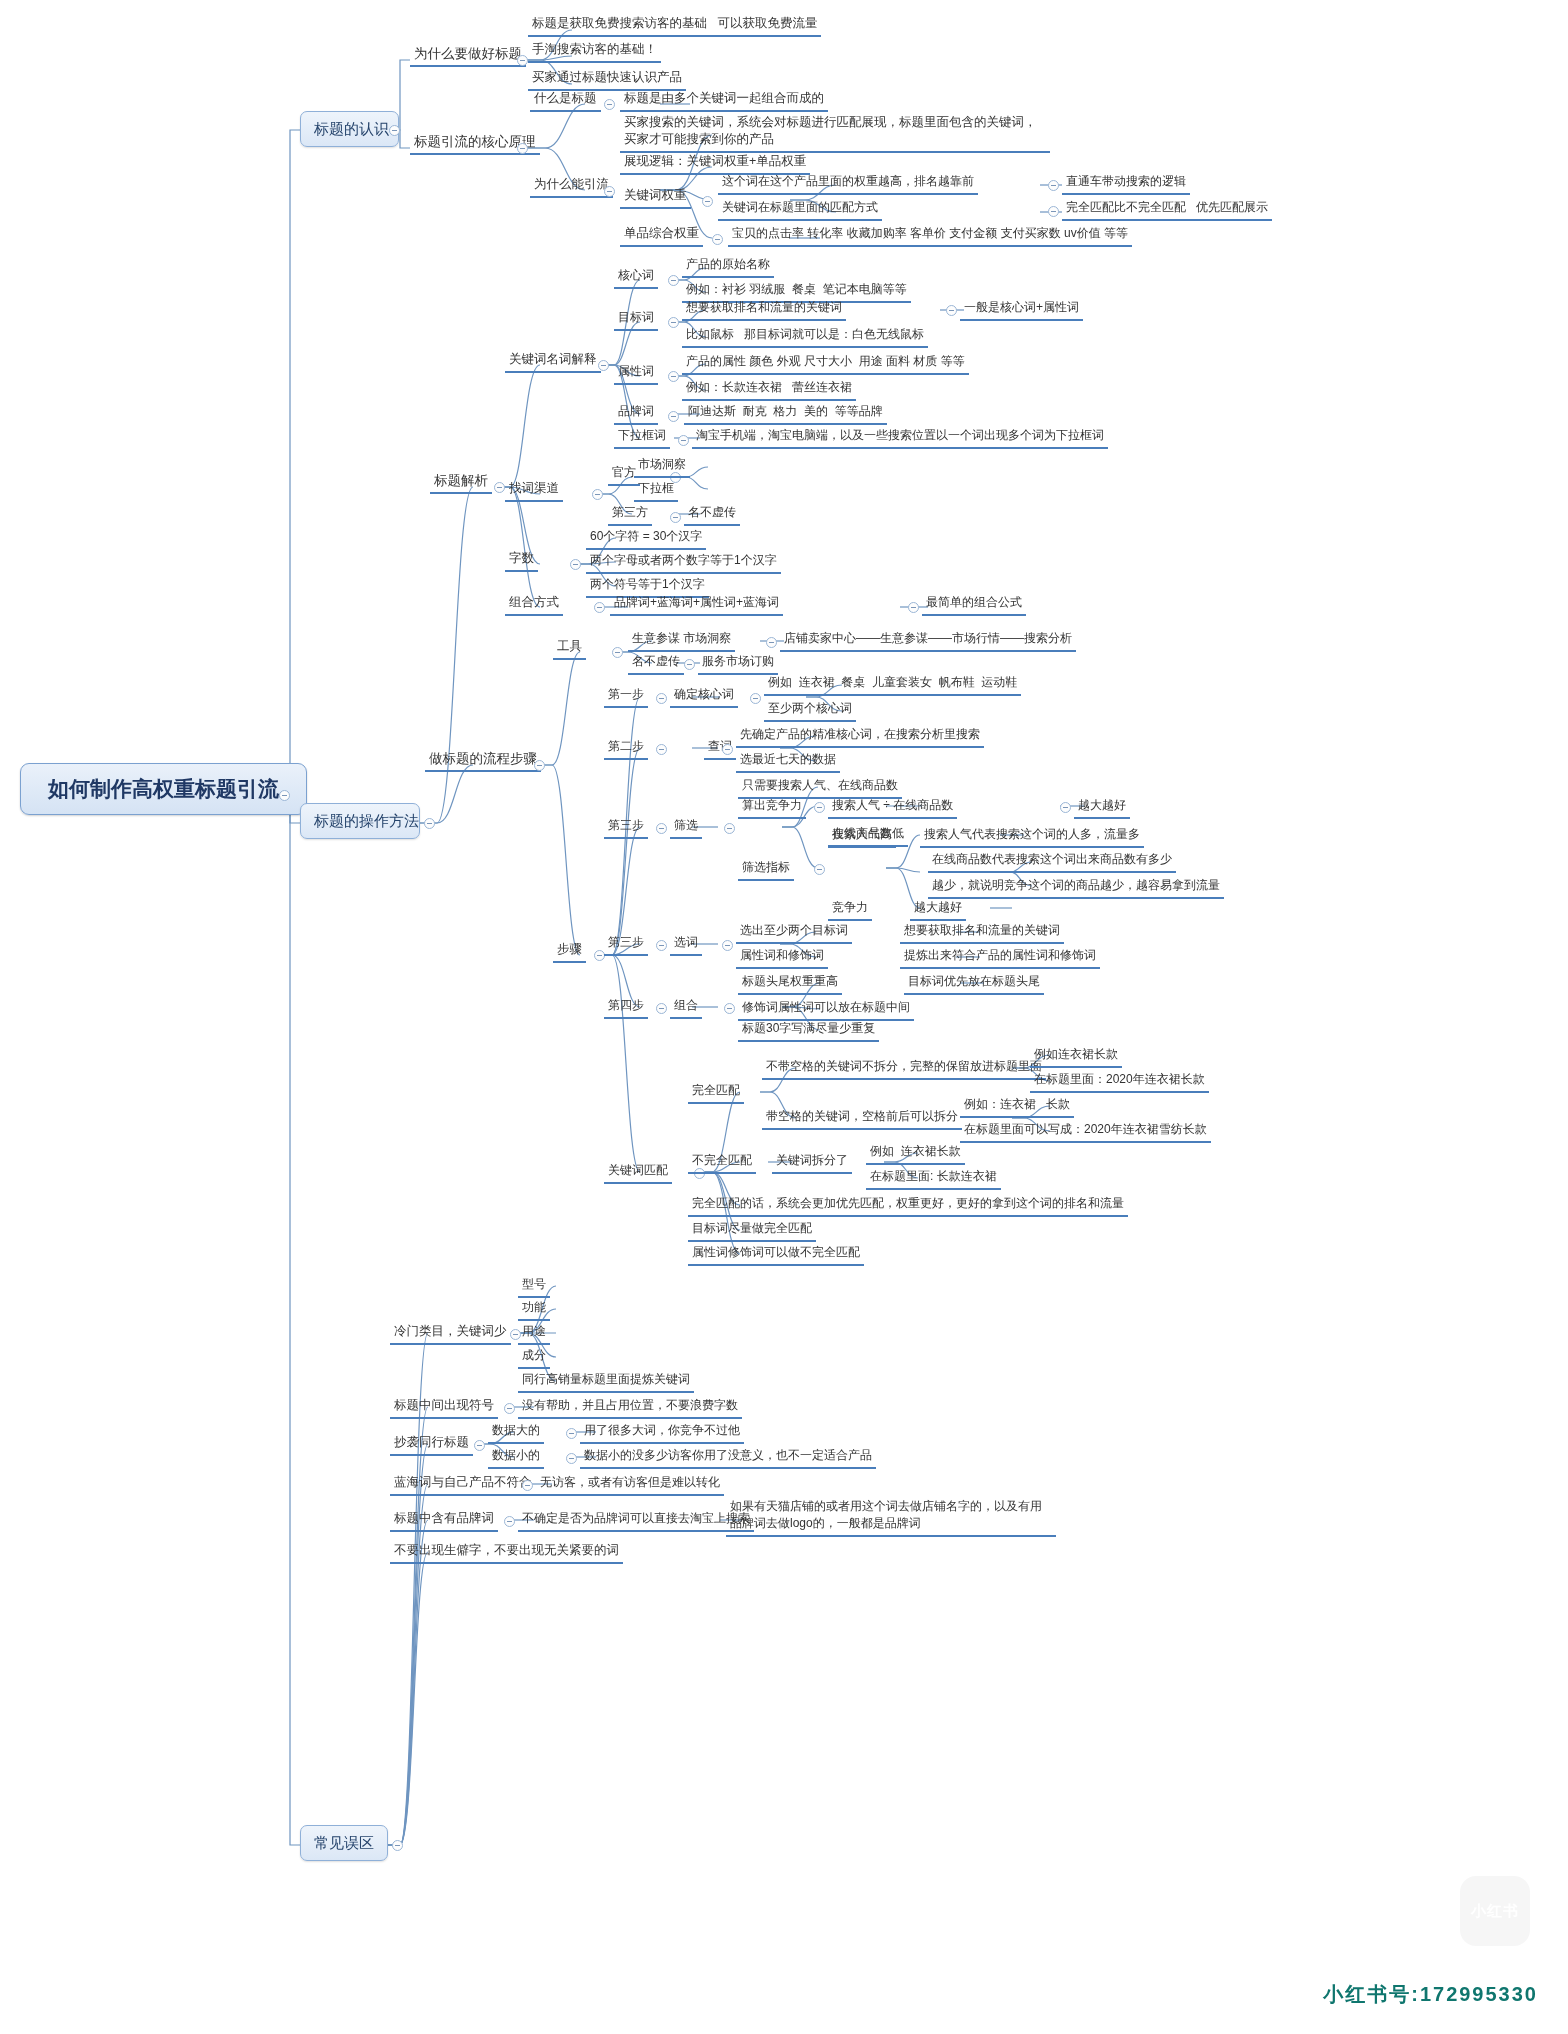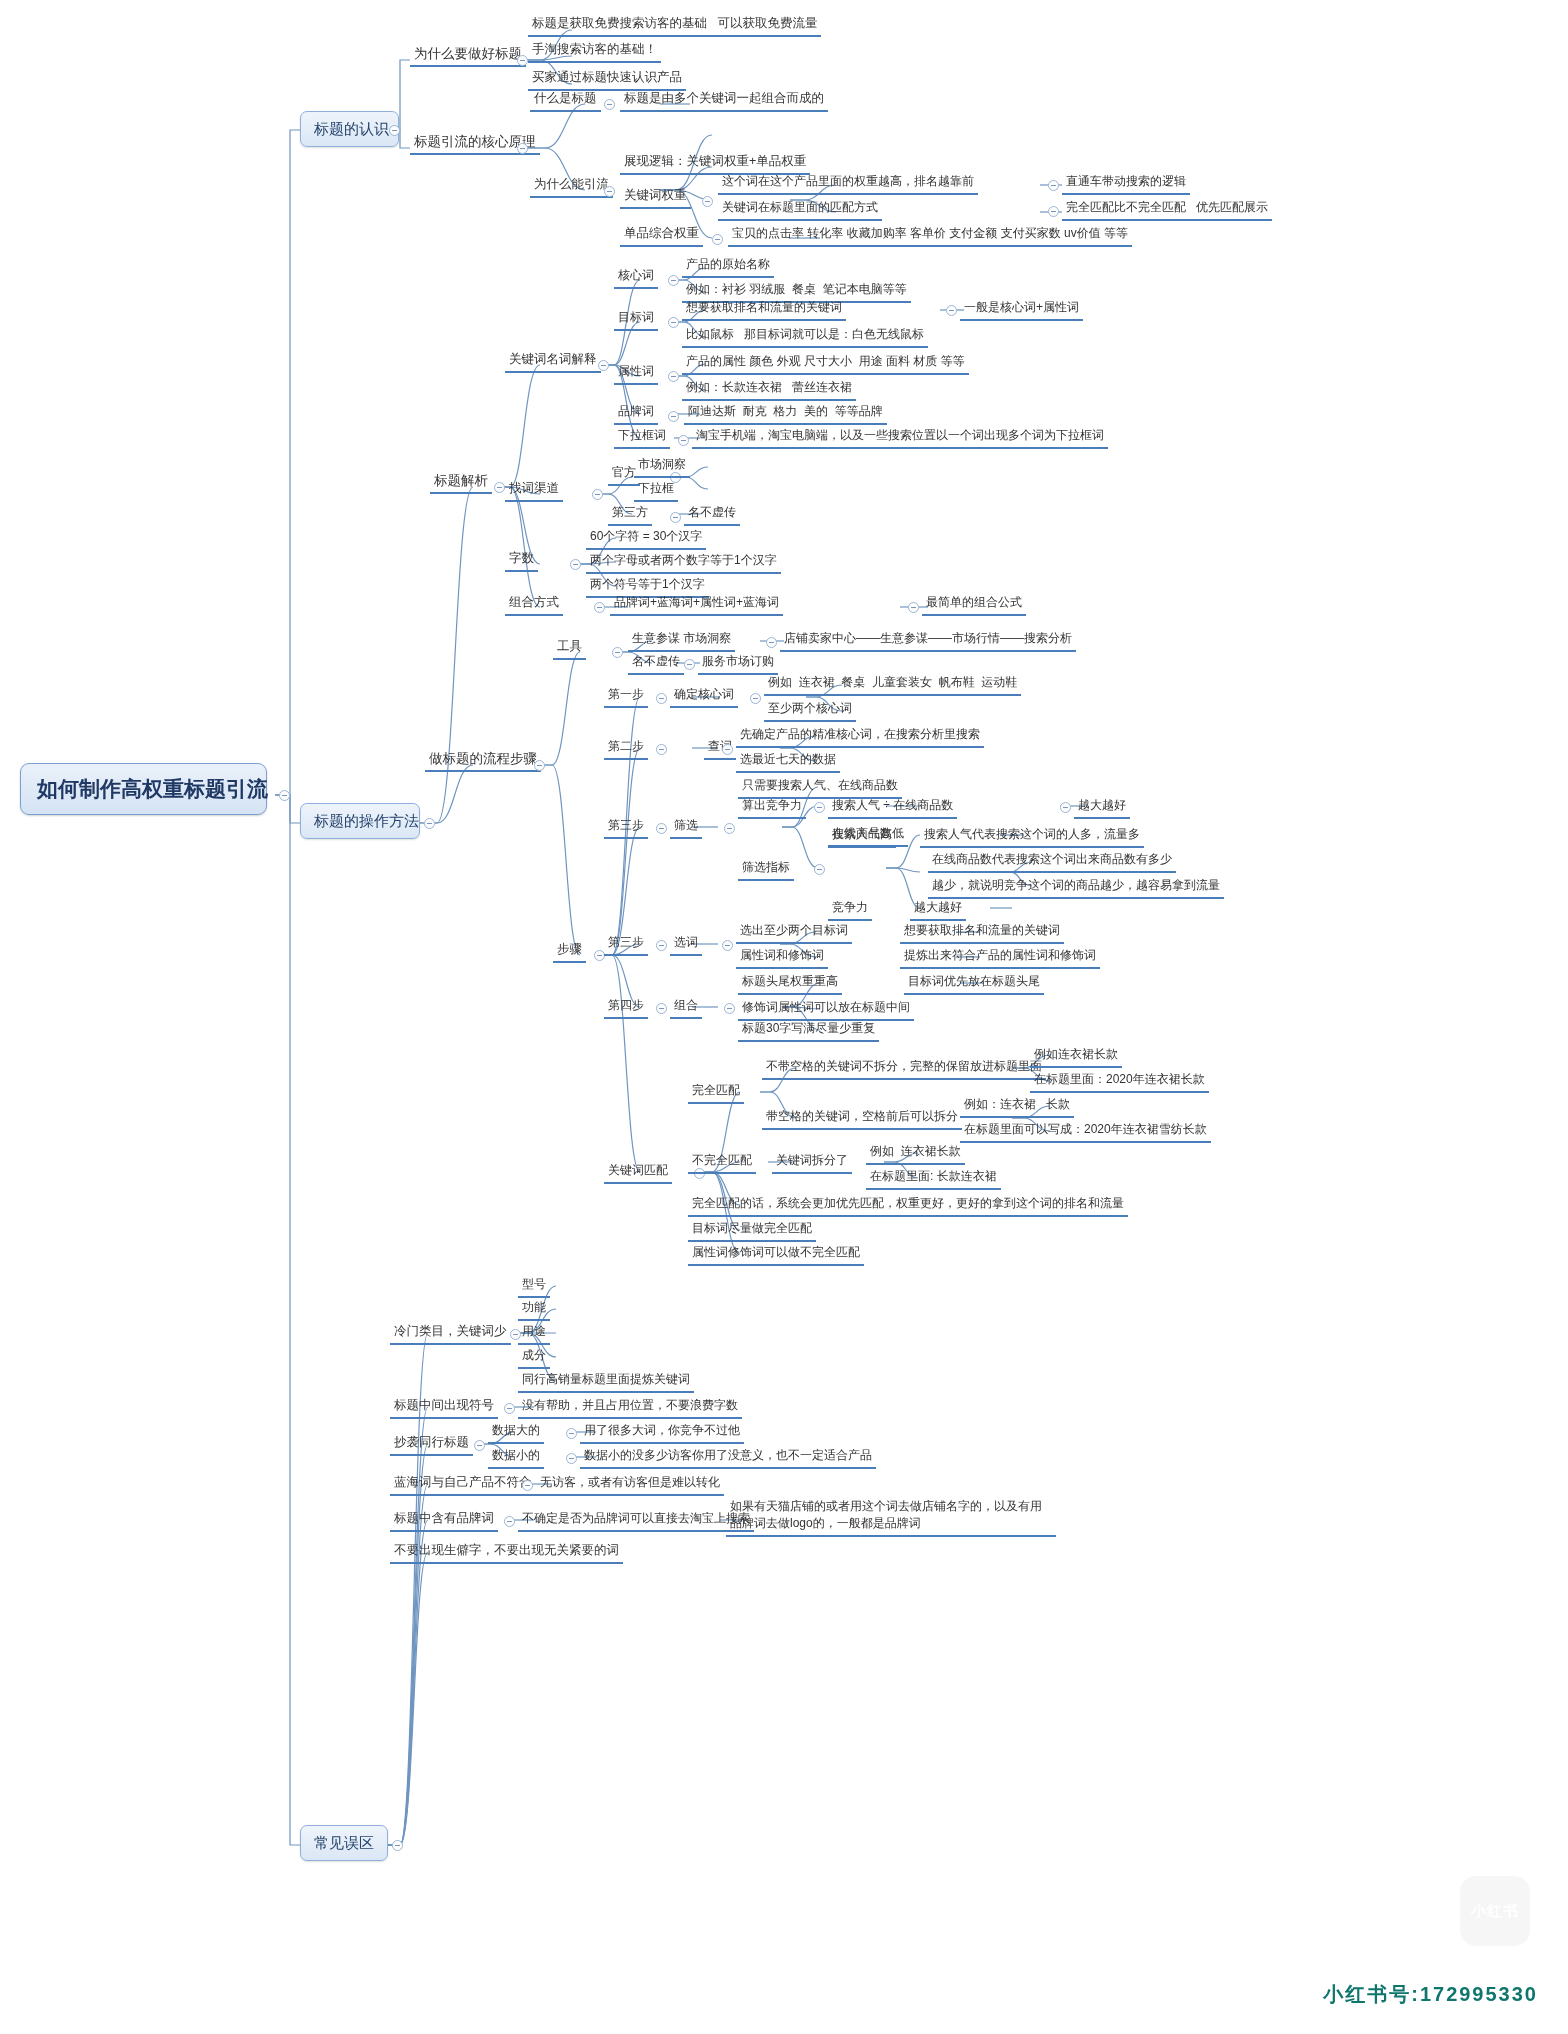--- a/index.html
+++ b/index.html
@@ -265,6 +265,7 @@
   <div class="node lvl3" style="left:530px;top:175px;">为什么能引流</div>
   <div class="toggle" style="left:604px;top:186px;"></div>
 
+  <div class="node lvl3 wrap" style="left:620px;top:113px;width:430px;">买家搜索的关键词，系统会对标题进行匹配展现，标题里面包含的关键词，买家才可能搜索到你的产品</div>
   <div class="node lvl3" style="left:620px;top:152px;">展现逻辑：关键词权重+单品权重</div>
 
   <div class="node lvl3" style="left:620px;top:186px;">关键词权重</div>

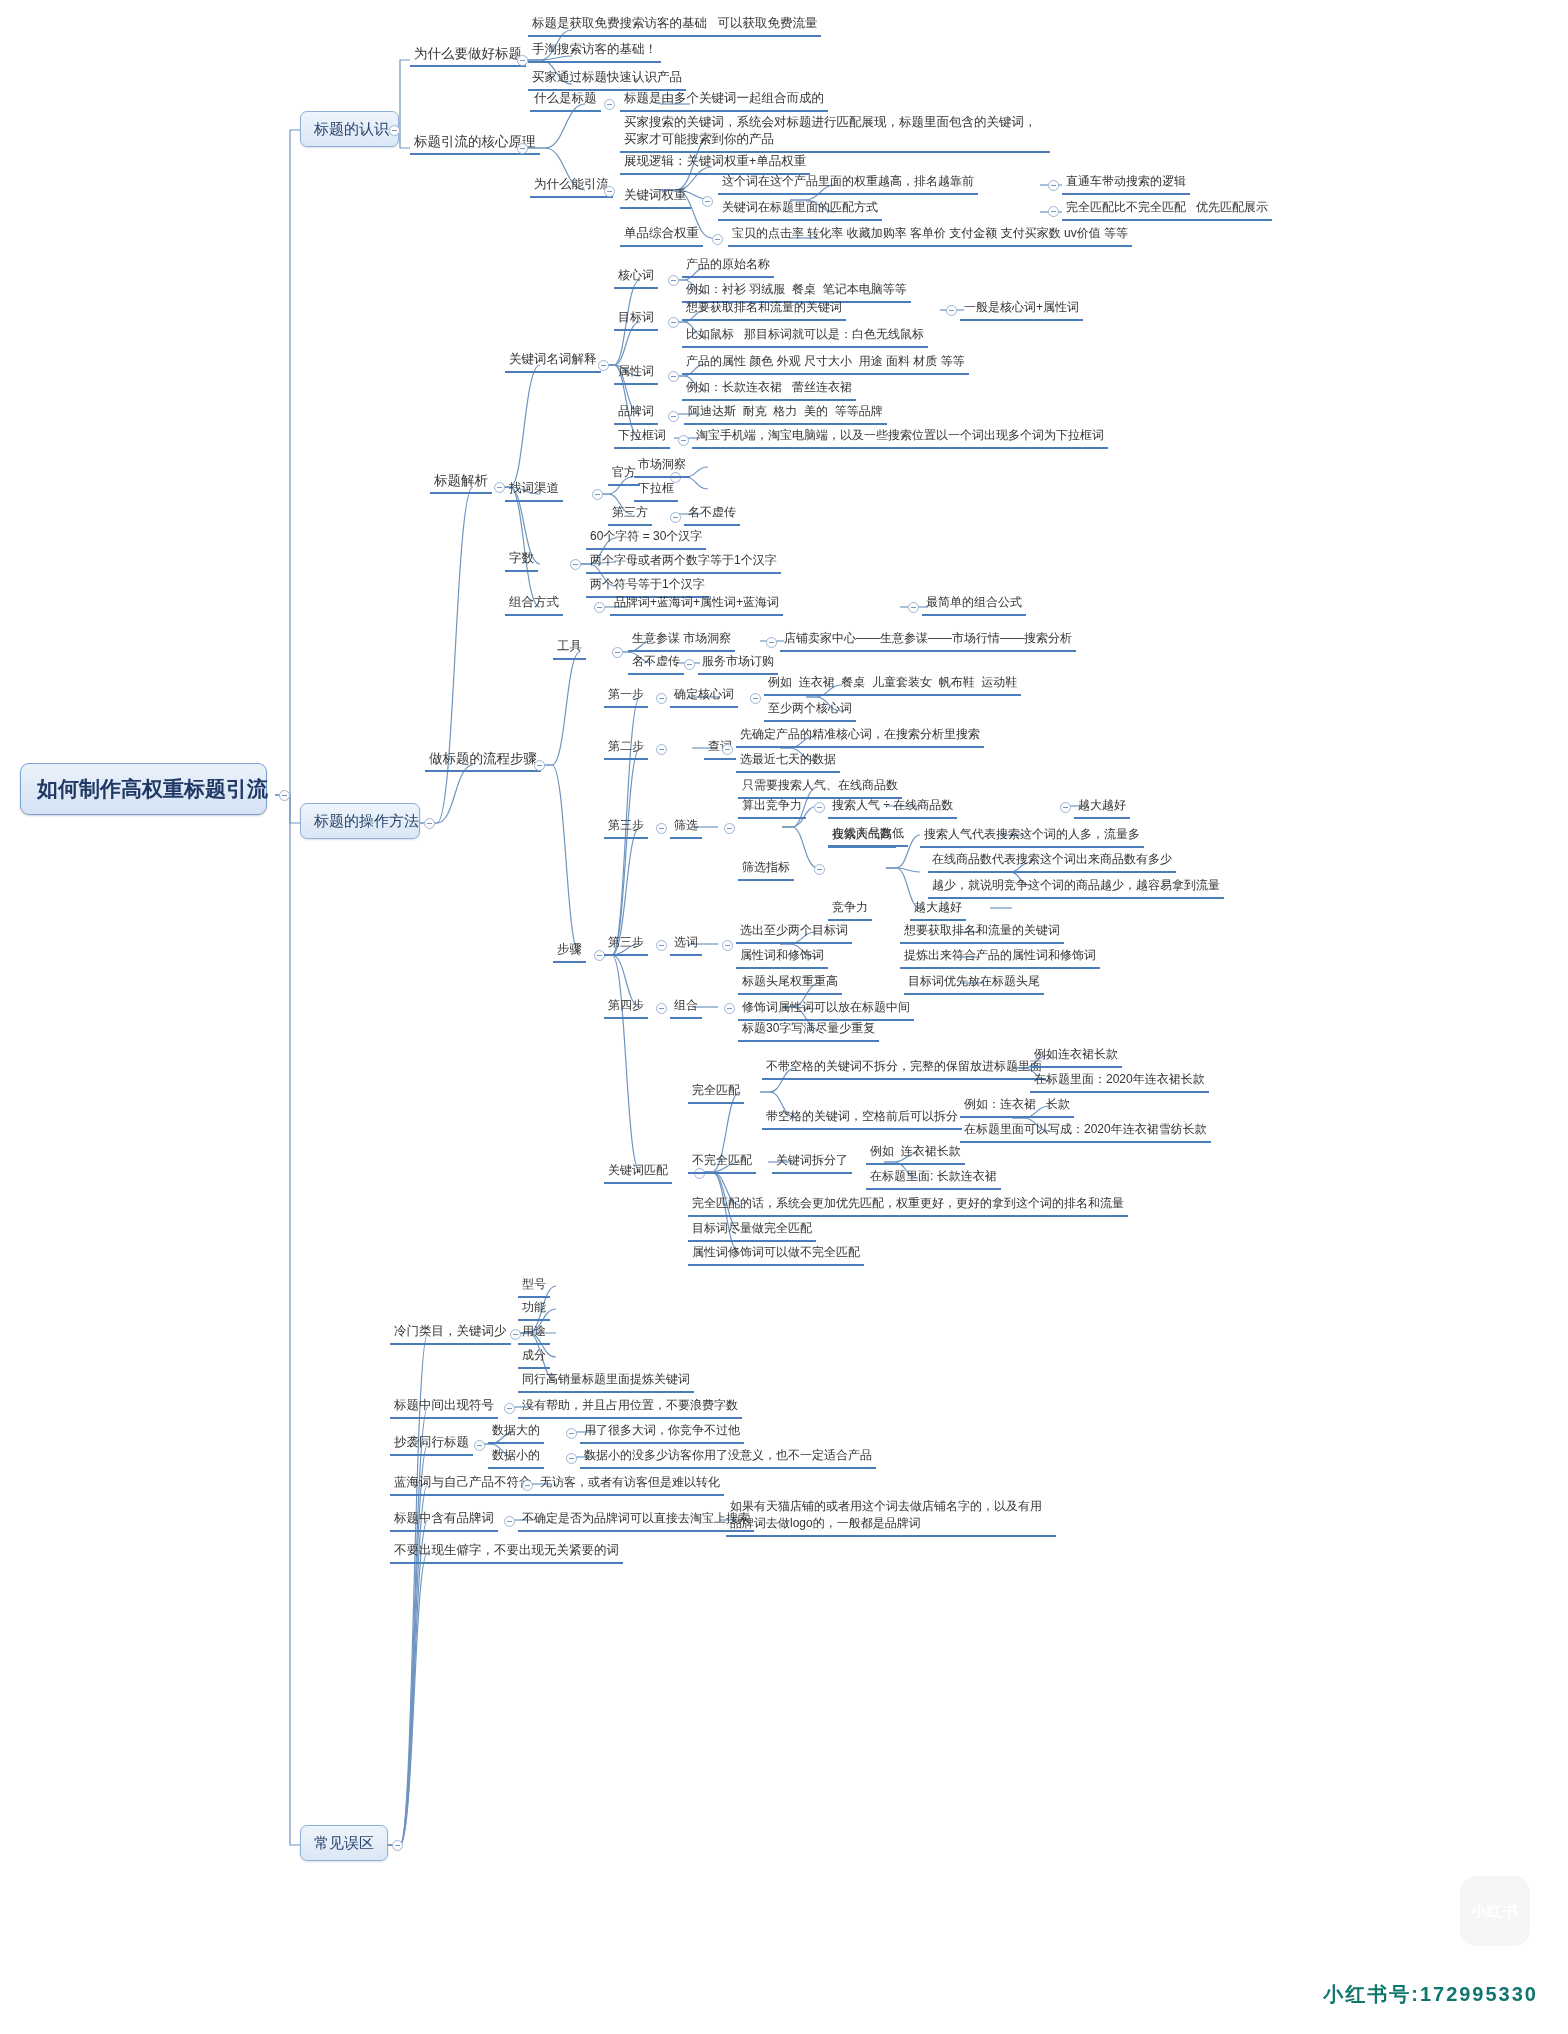--- a/index.html
+++ b/index.html
@@ -242,7 +242,7 @@
     </g>
   </svg>
 
-  <div class="node root" style="left:20px;top:763px;width:247px;">如何制作高权重标题引流</div>
+  <div class="node root" style="left:20px;top:763px;width:287px;">如何制作高权重标题引流</div>
   <div class="toggle" style="left:279px;top:790px;"></div>
 
   <div class="node lvl1" style="left:300px;top:111px;width:99px;">标题的认识</div>

